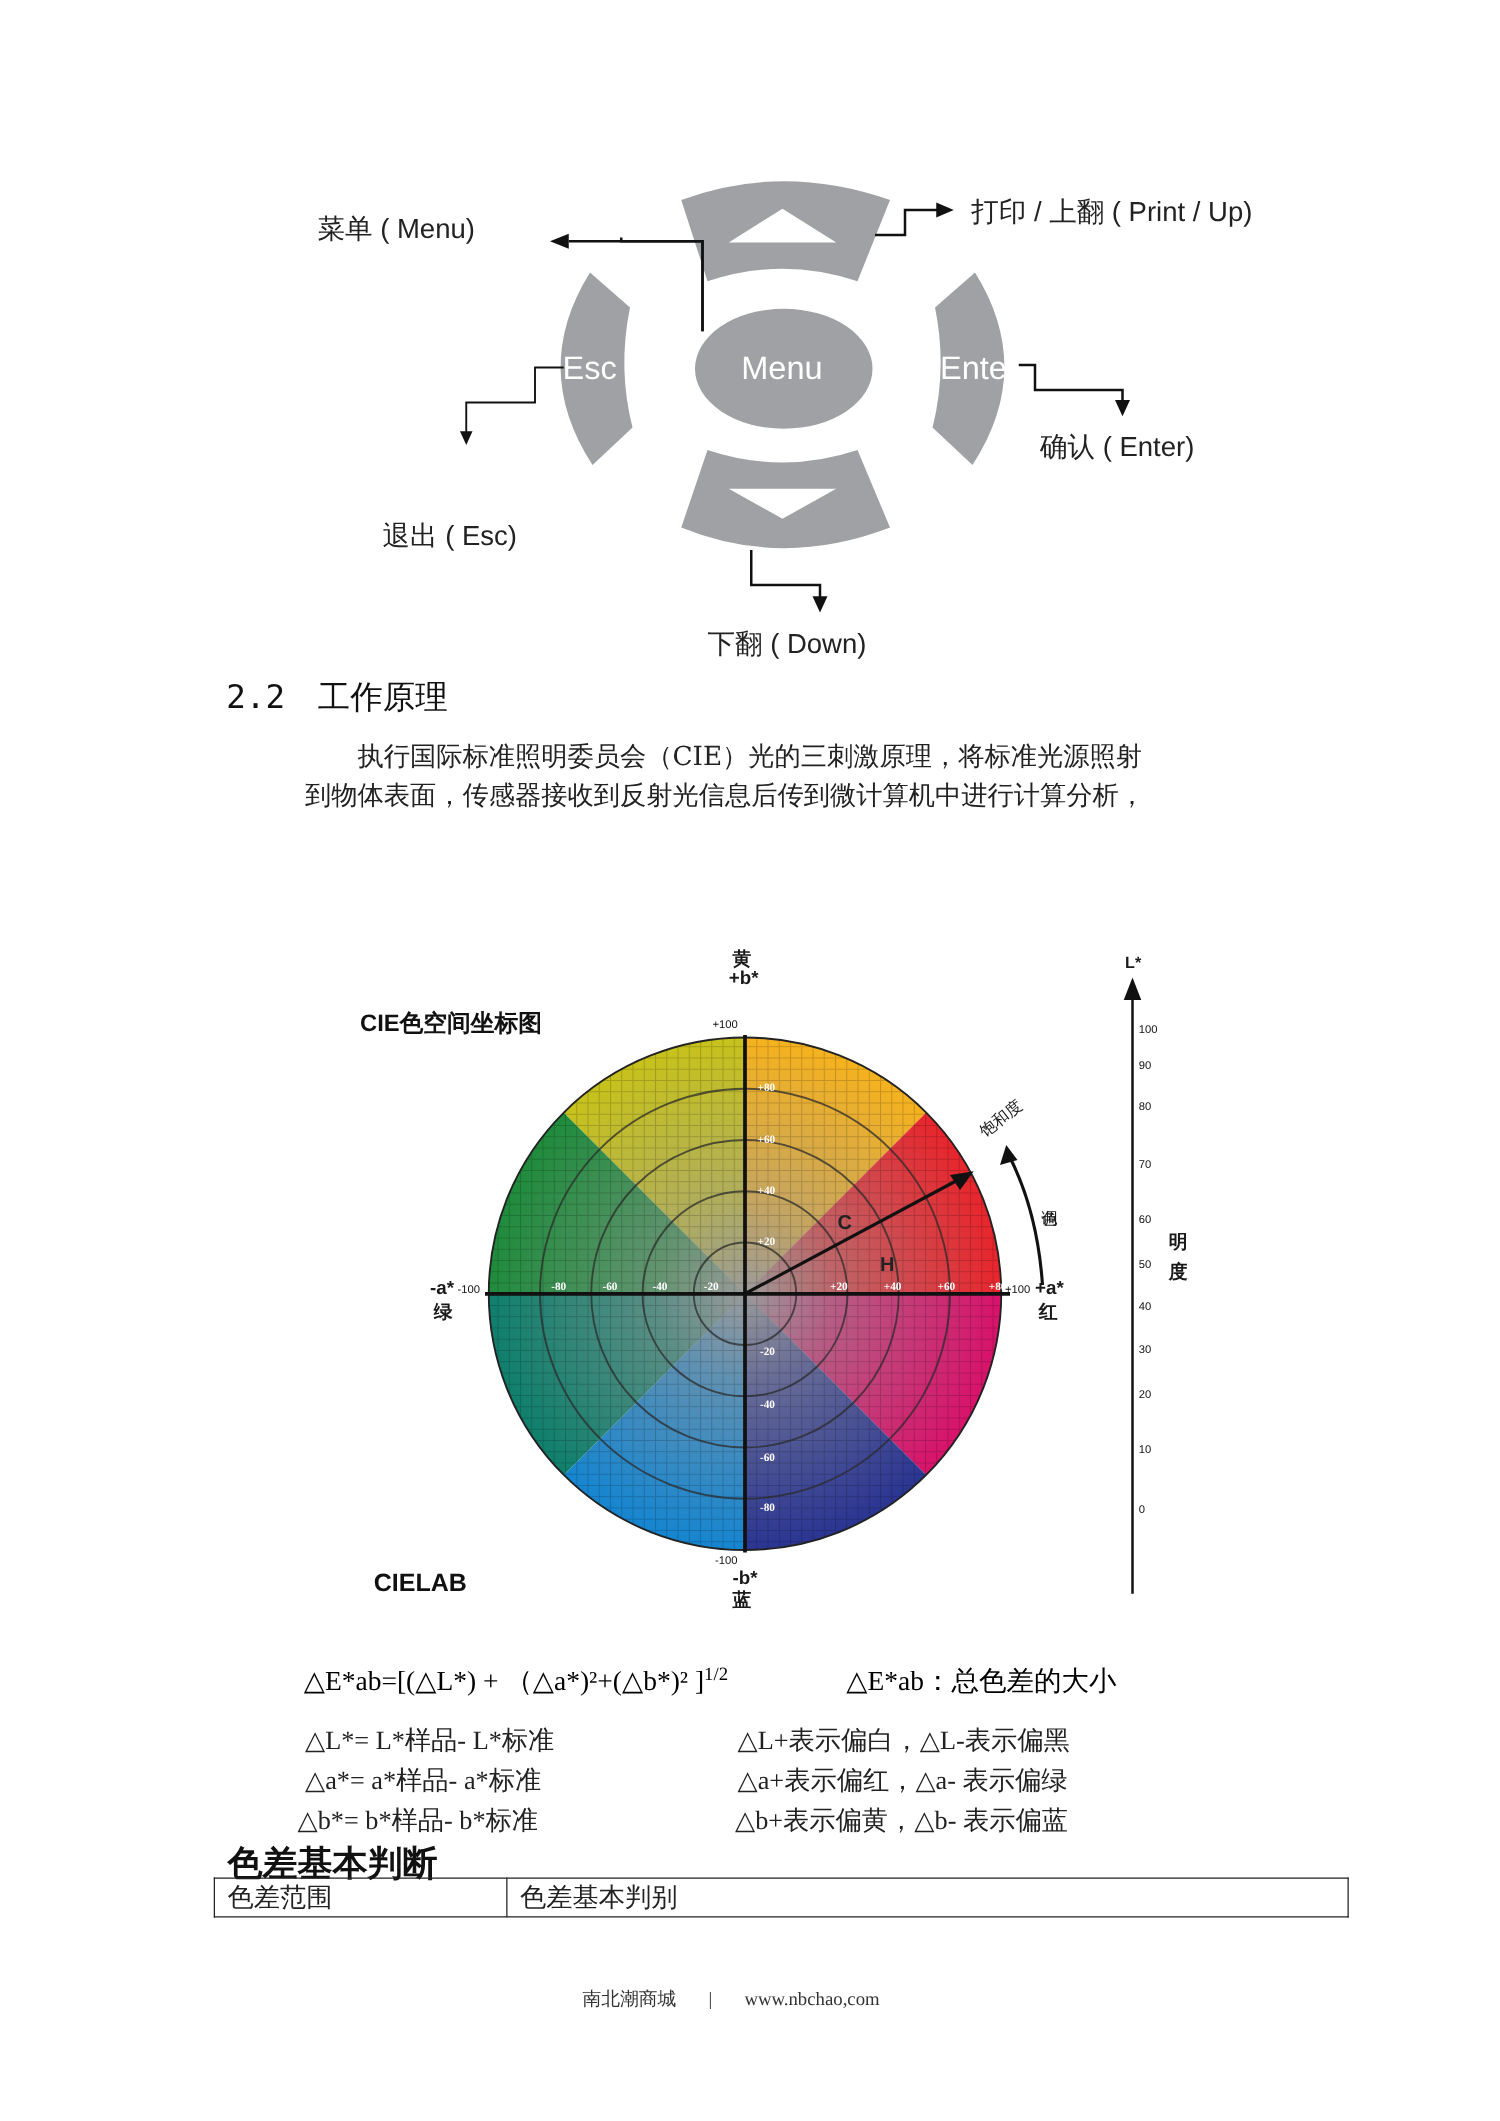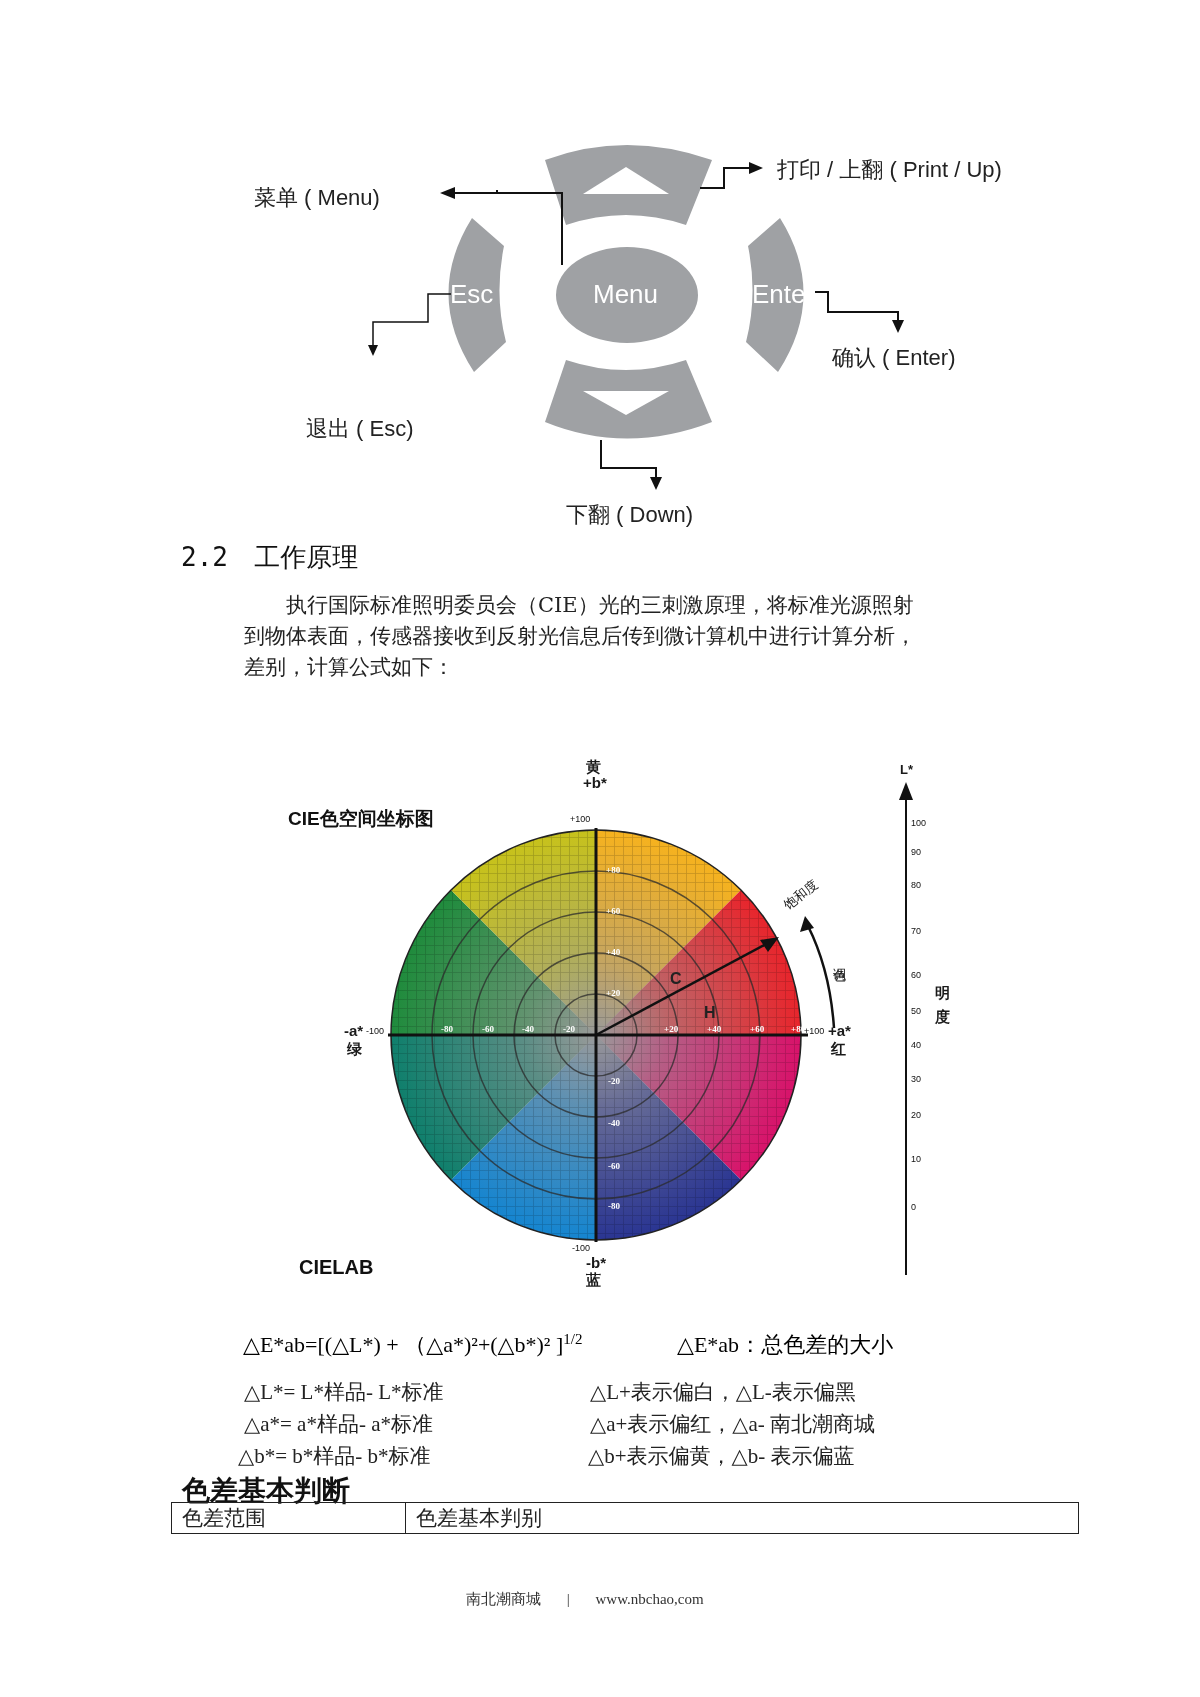--- a/index.html
+++ b/index.html
@@ -67,7 +67,7 @@
   <span class="abs keytxt" style="left:593px;top:279px;">Menu</span>
   <span class="abs keytxt" style="left:752px;top:279px;">Enter</span>
 
-  <span class="abs lbl" style="left:254px;top:183px;text-align:center;">菜单 ( Menu)</span>
+  <span class="abs lbl" style="left:254px;top:168px;text-align:center;">菜单 ( Menu)</span>
   <span class="abs lbl" style="left:777px;top:155px;">打印 / 上翻 ( Print / Up)</span>
   <span class="abs lbl" style="left:306px;top:366px;margin-top:48px;">退出 ( Esc)</span>
   <span class="abs lbl" style="left:832px;top:343px;">确认 ( Enter)</span>

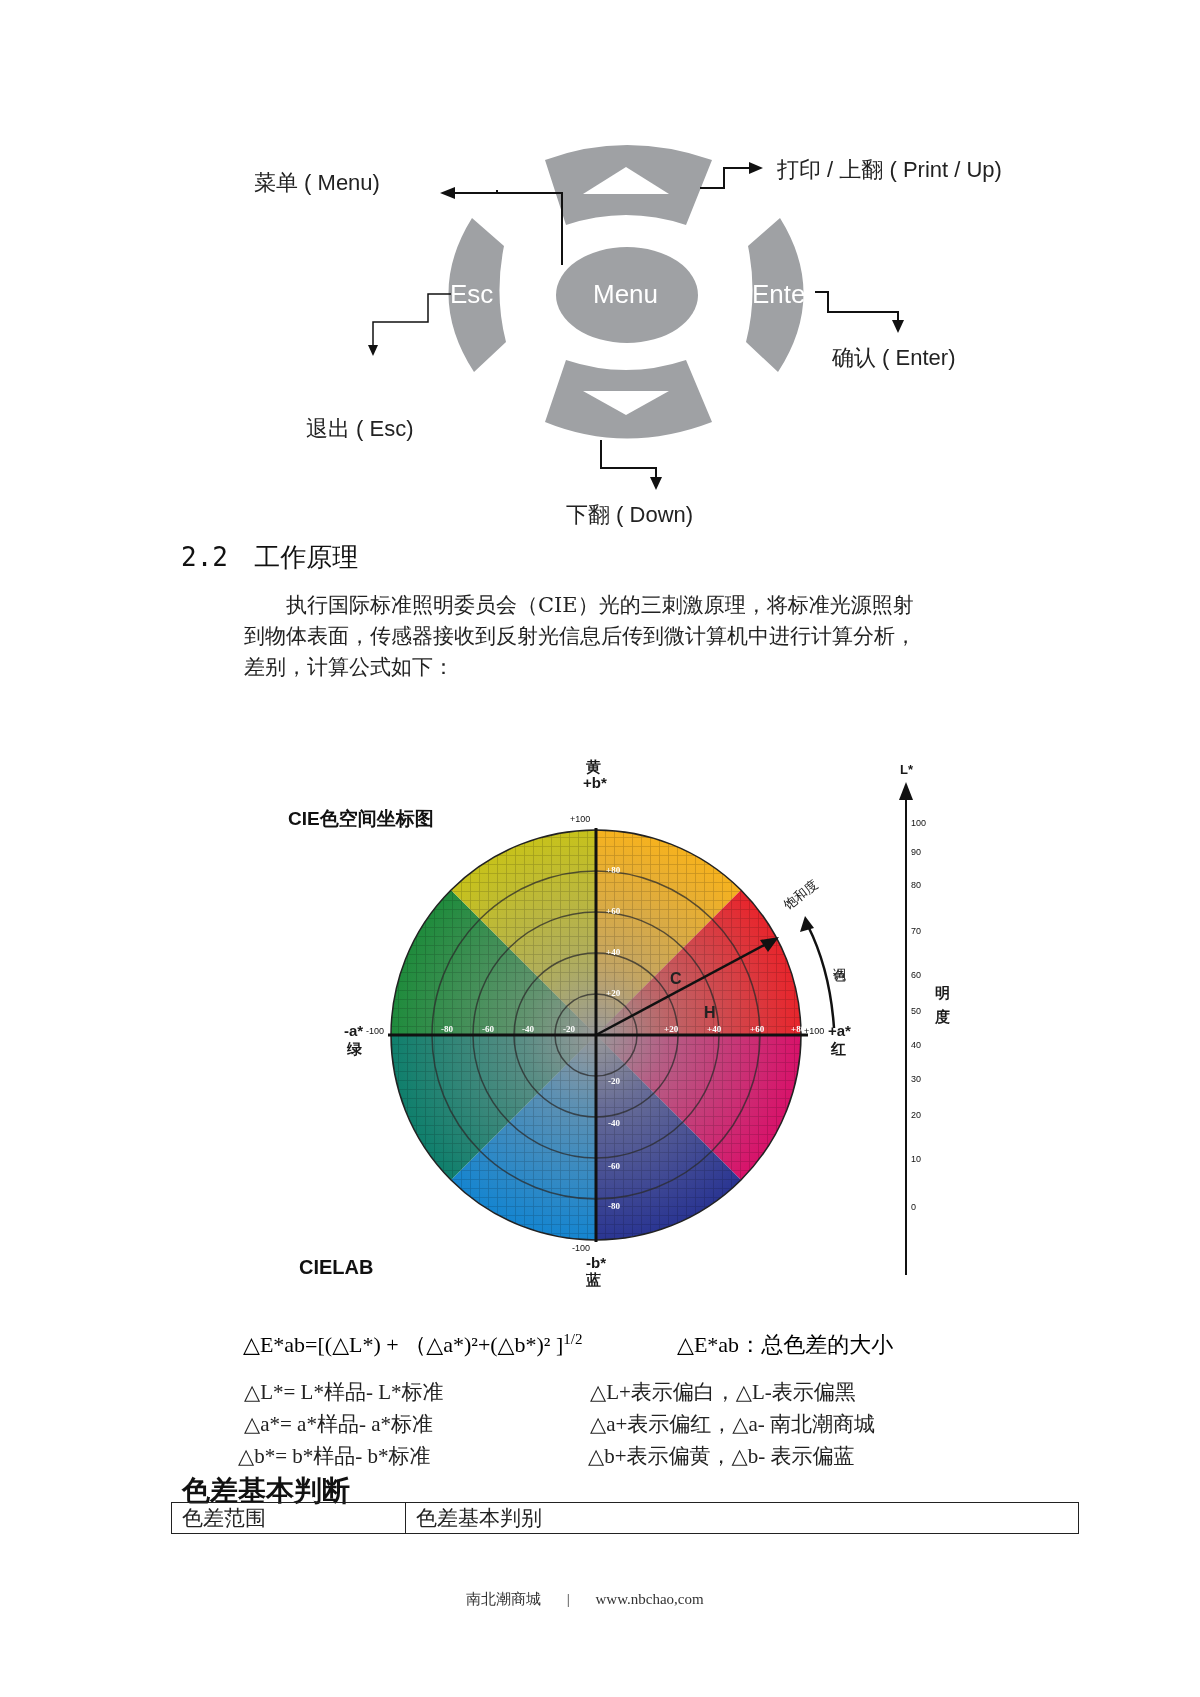--- a/index.html
+++ b/index.html
@@ -82,7 +82,6 @@
 <div class="abs para" style="left:244px;top:590px;width:800px;">
   <div style="padding-left:42px;">执行国际标准照明委员会（CIE）光的三刺激原理，将标准光源照射</div>
   <div>到物体表面，传感器接收到反射光信息后传到微计算机中进行计算分析，</div>
-  <div>差别，计算公式如下：</div>
 </div>
 
 <div class="abs" style="left:0;top:770px;width:1200px;height:540px;">

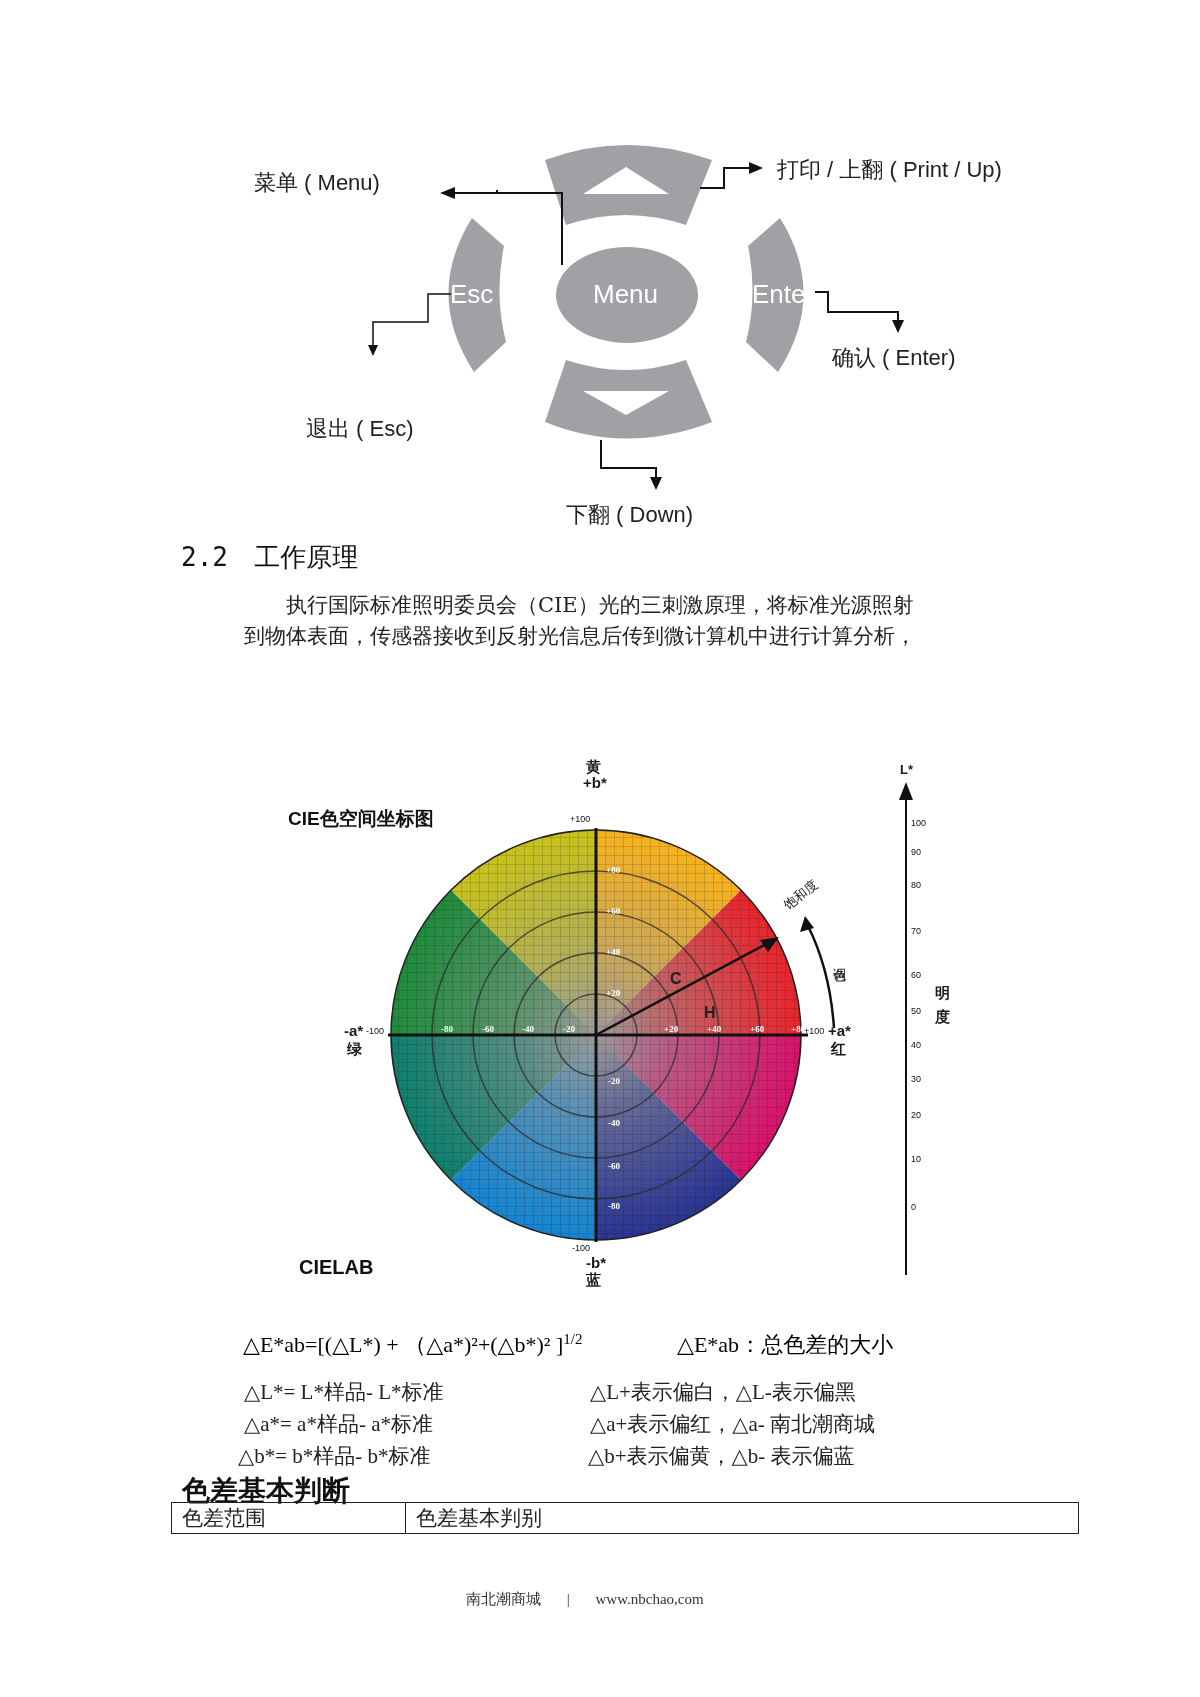--- a/index.html
+++ b/index.html
@@ -199,7 +199,7 @@
 <div class="abs def" style="left:244px;top:1378px;"><span>△L*= L*样品- L*标准</span></div>
 <div class="abs def" style="left:590px;top:1378px;"><span>△L+表示偏白，△L-表示偏黑</span></div>
 <div class="abs def" style="left:244px;top:1410px;"><span>△a*= a*样品- a*标准</span></div>
-<div class="abs def" style="left:590px;top:1410px;"><span>△a+表示偏红，△a-  南北潮商城</span></div>
+<div class="abs def" style="left:590px;top:1410px;"><span>△a+表示偏红，△a-  表示偏绿</span></div>
 <div class="abs def" style="left:238px;top:1442px;"><span>△b*= b*样品- b*标准</span></div>
 <div class="abs def" style="left:588px;top:1442px;"><span>△b+表示偏黄，△b-  表示偏蓝</span></div>
 

